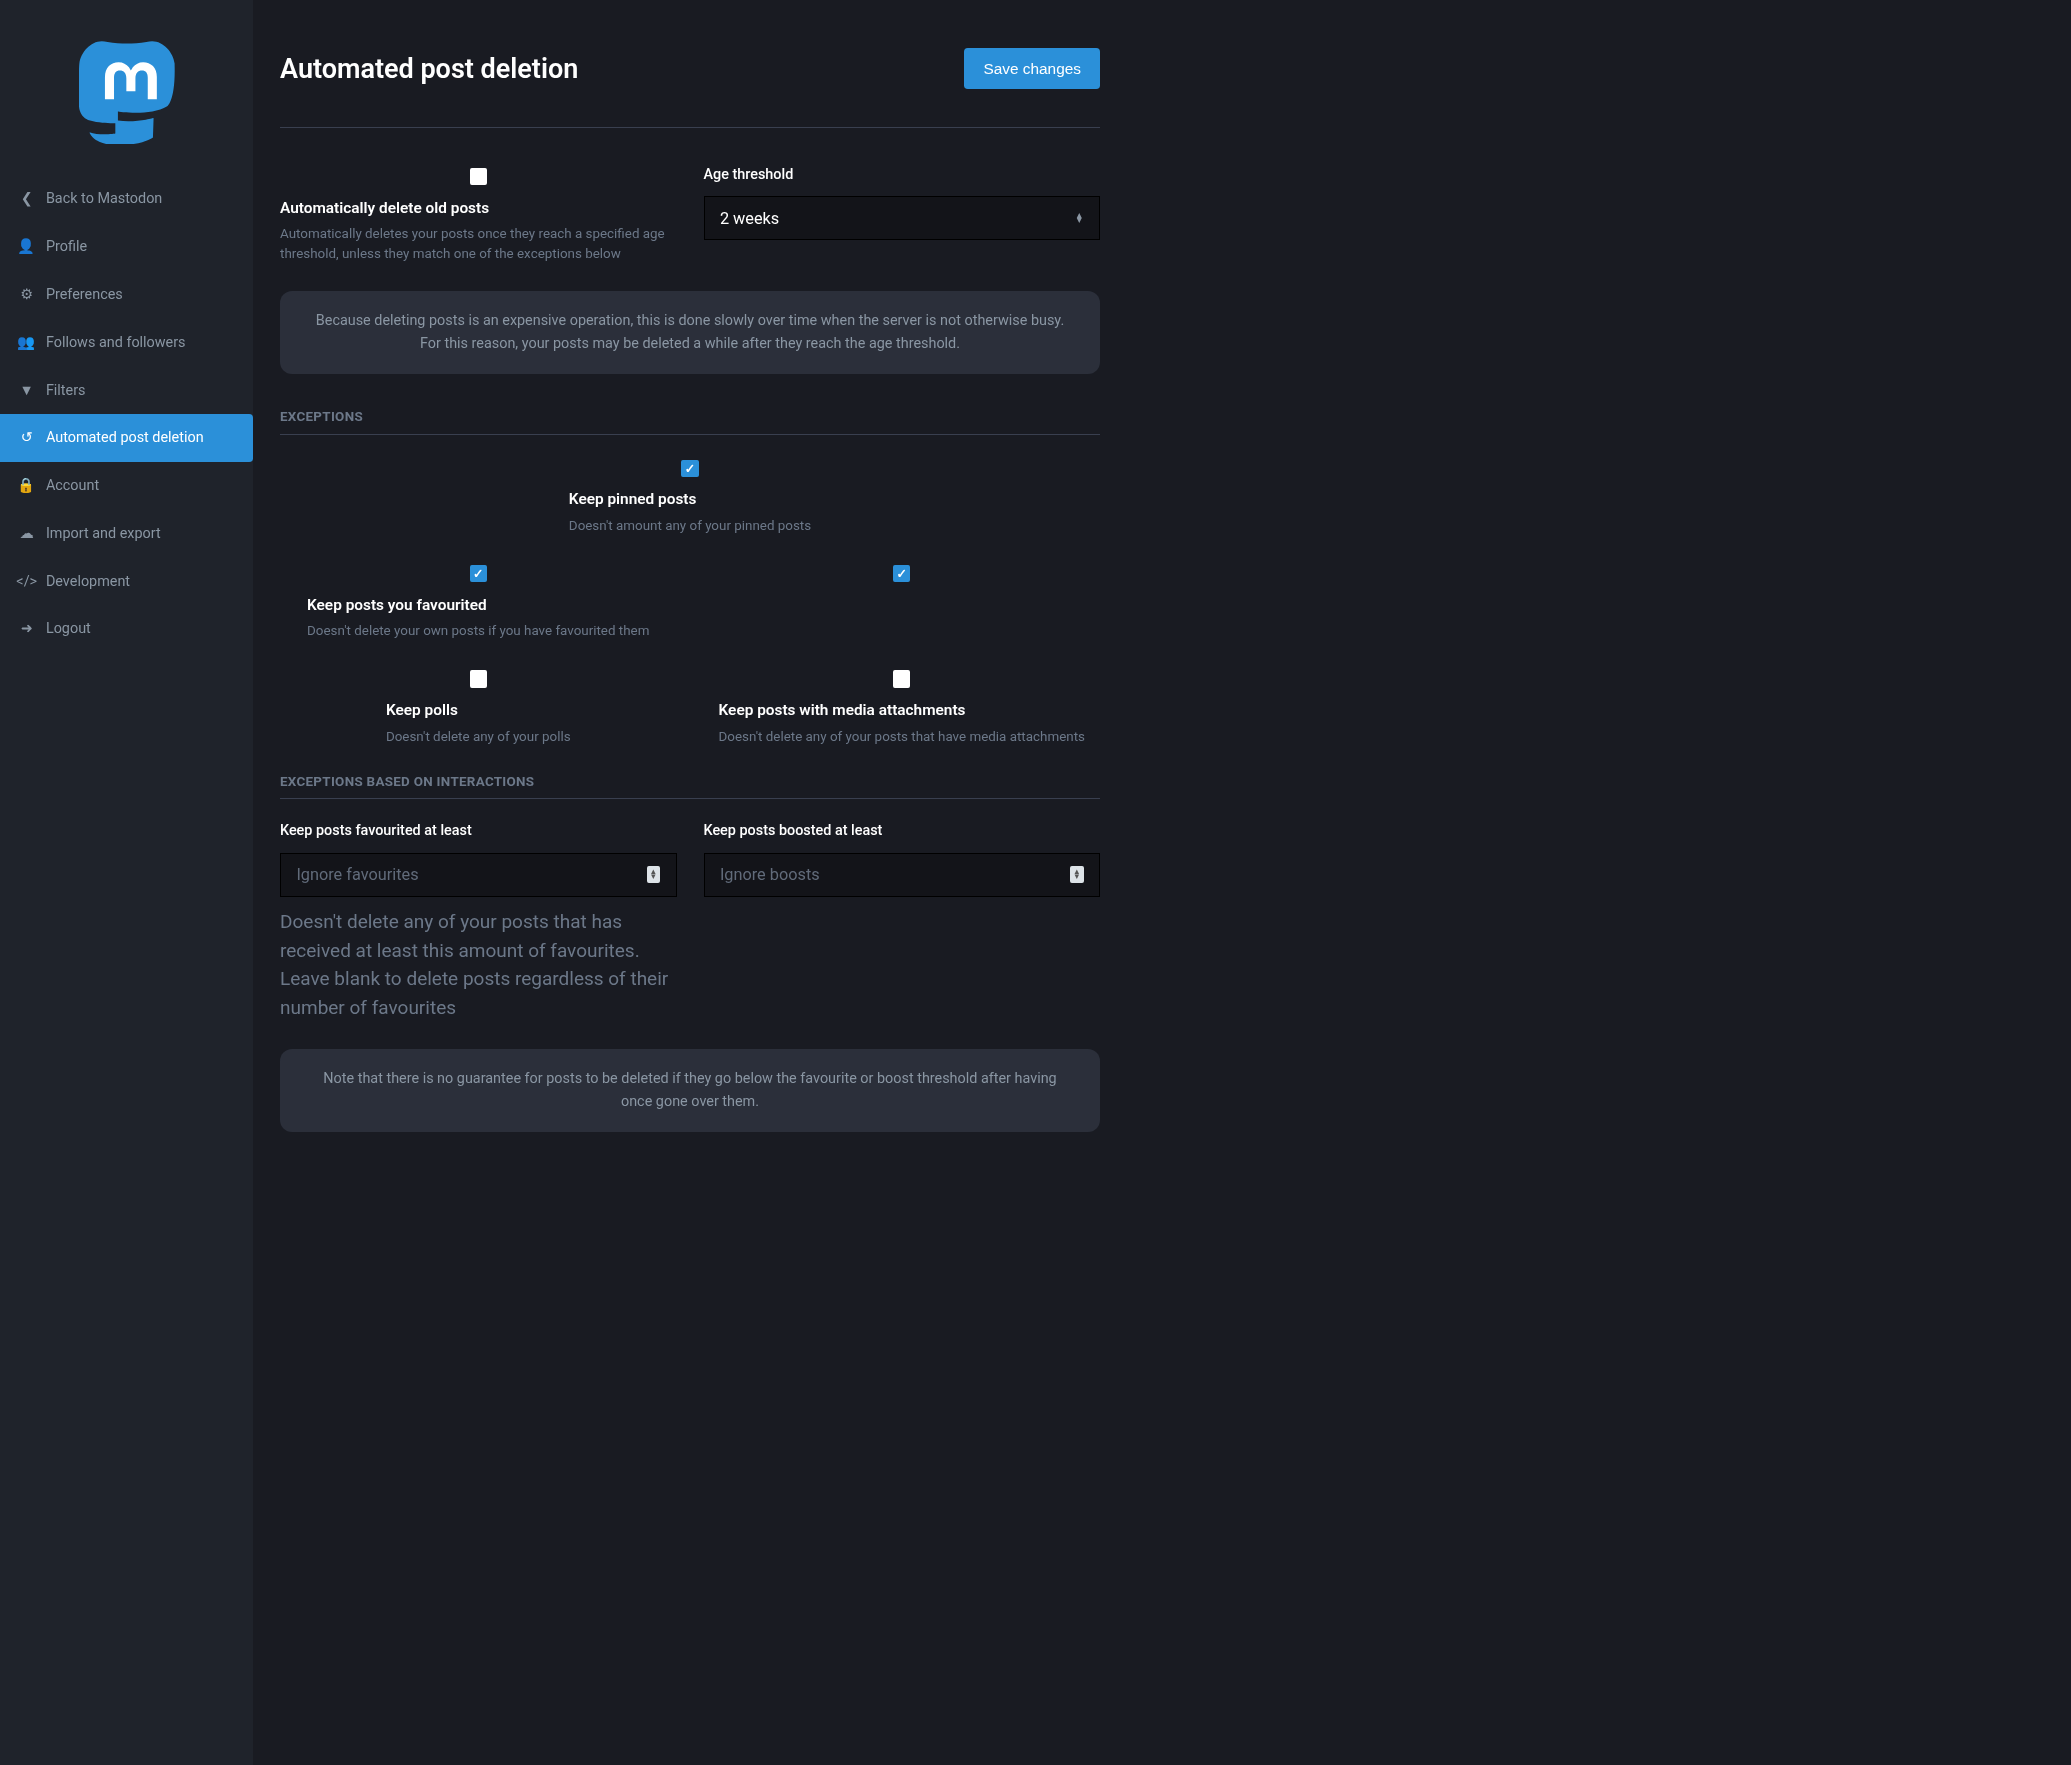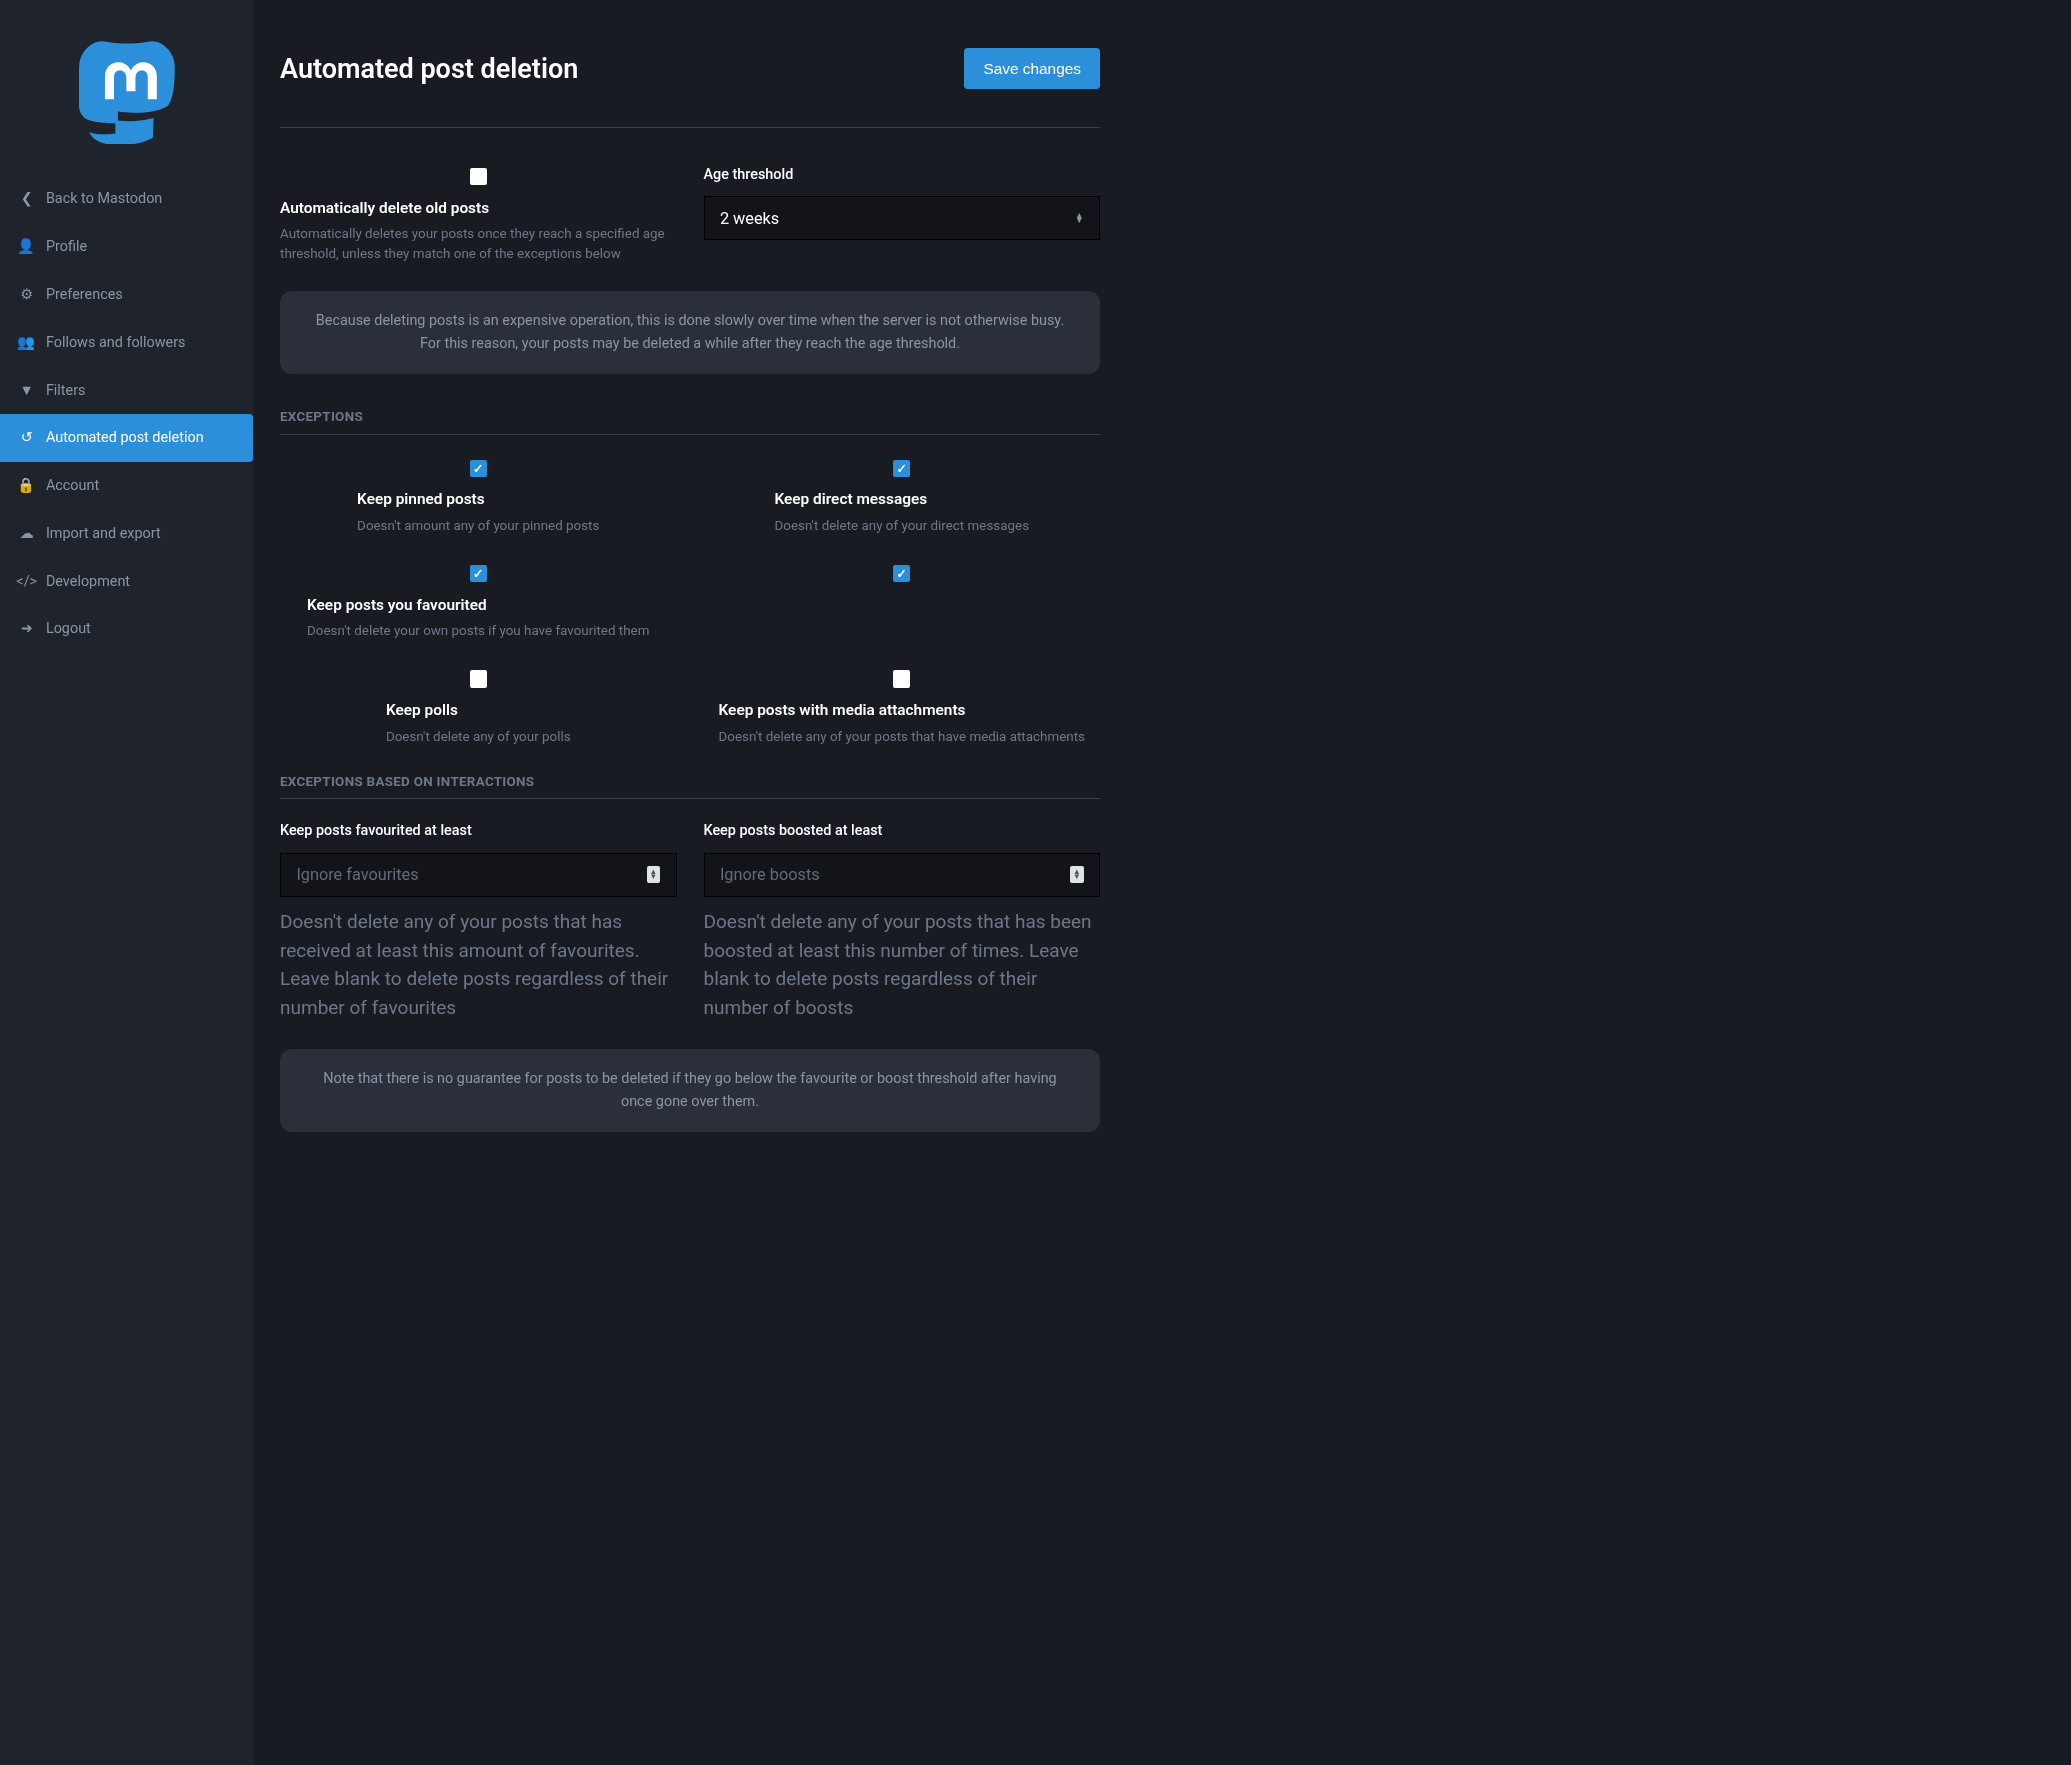--- a/index.html
+++ b/index.html
@@ -240,15 +240,6 @@
             </div>
           </div>
         </div>
-        <div class="col">
-          <div class="check-row">
-            <span class="check-box checked"></span>
-            <div>
-              <div class="check-label">Keep direct messages</div>
-              <div class="check-hint">Doesn't delete any of your direct messages</div>
-            </div>
-          </div>
-        </div>
       </div>
       <div class="row">
         <div class="col">

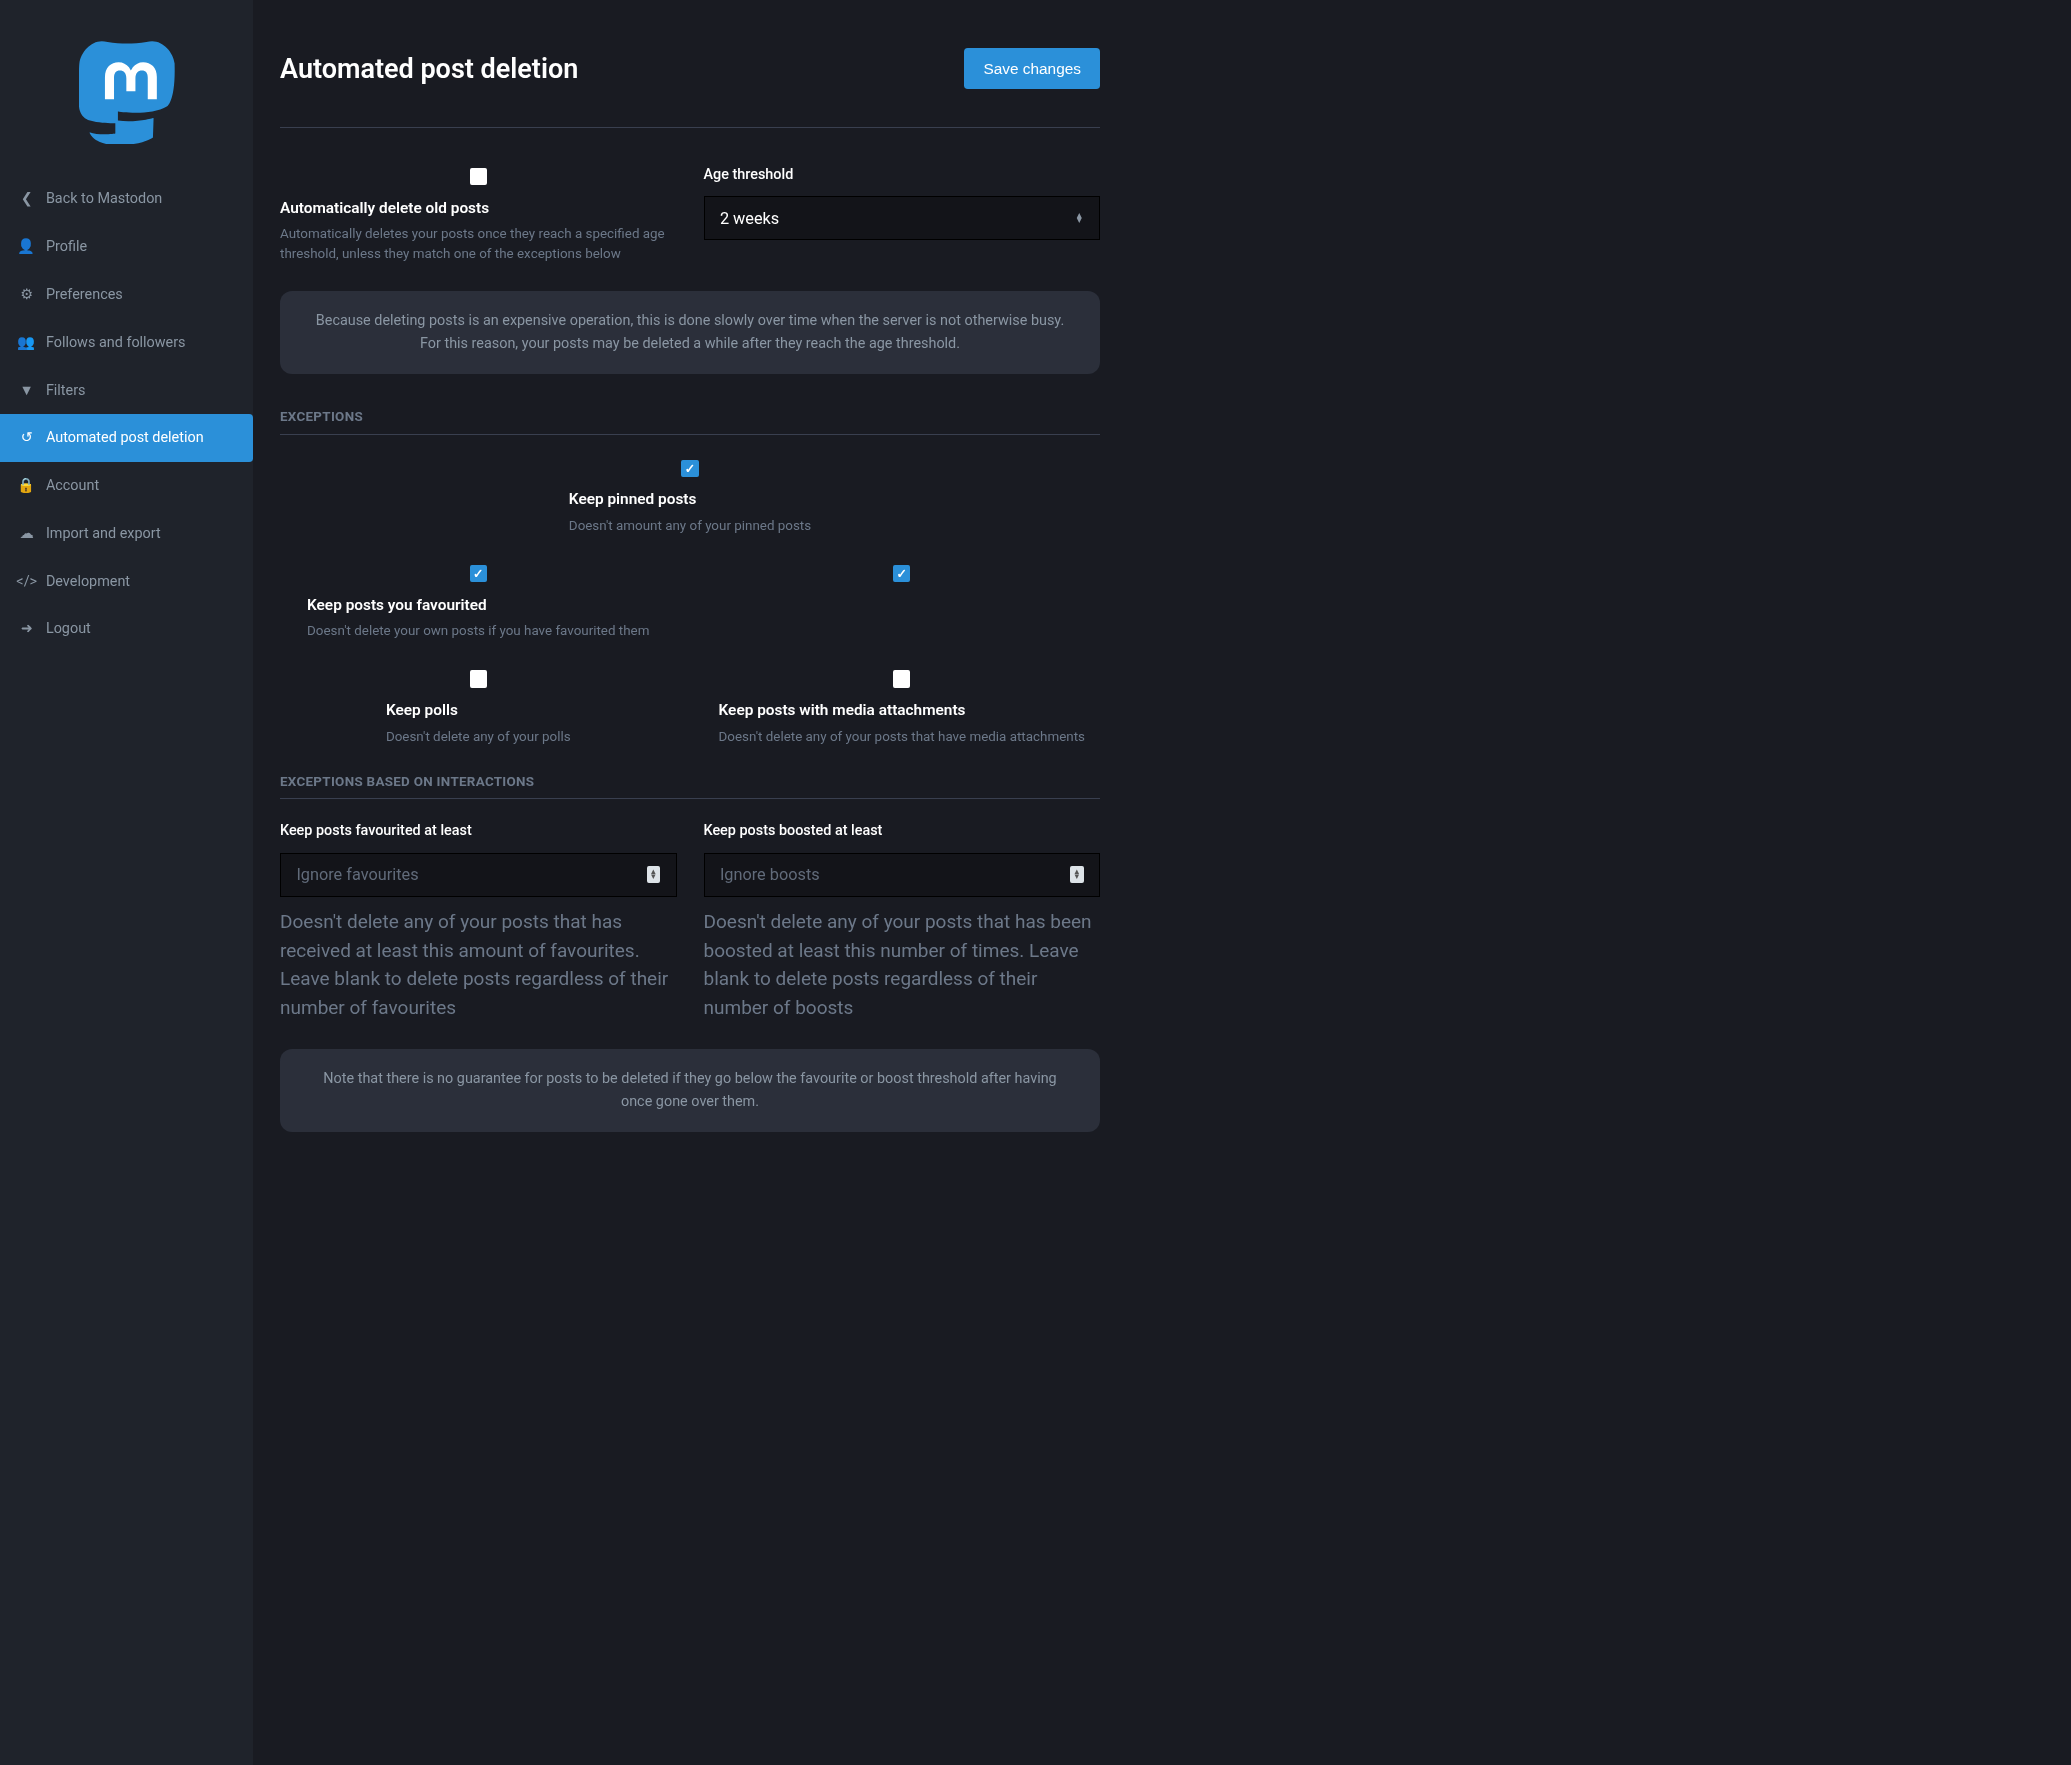--- a/index.html
+++ b/index.html
@@ -295,7 +295,6 @@
         <span class="select-val placeholder">Ignore boosts</span>
         <span class="select-arrows boxed">▲<br>▼</span>
       </div>
-      <div class="field-hint">Doesn't delete any of your posts that has been boosted at least this number of times. Leave blank to delete posts regardless of their number of boosts</div>
     </div>
   </div>
 

